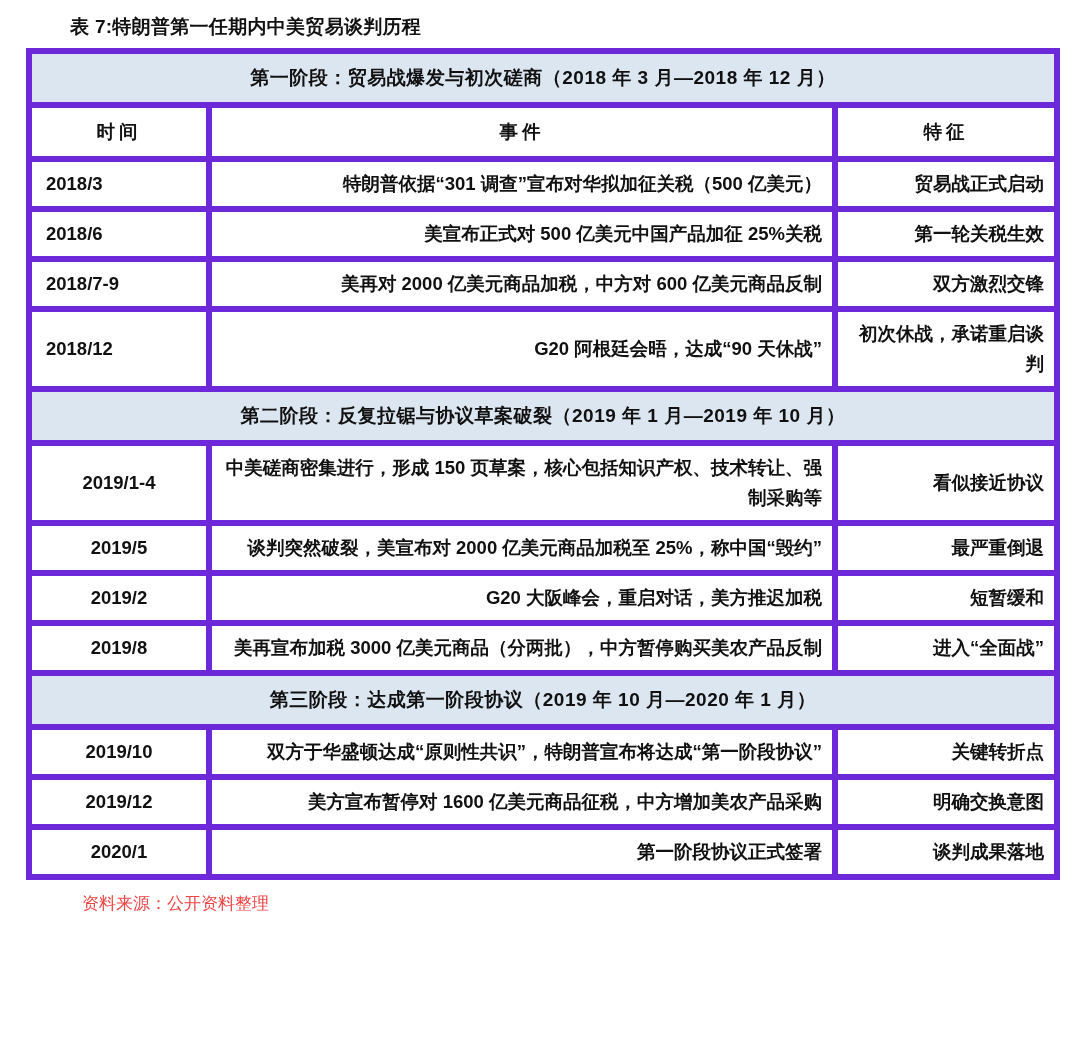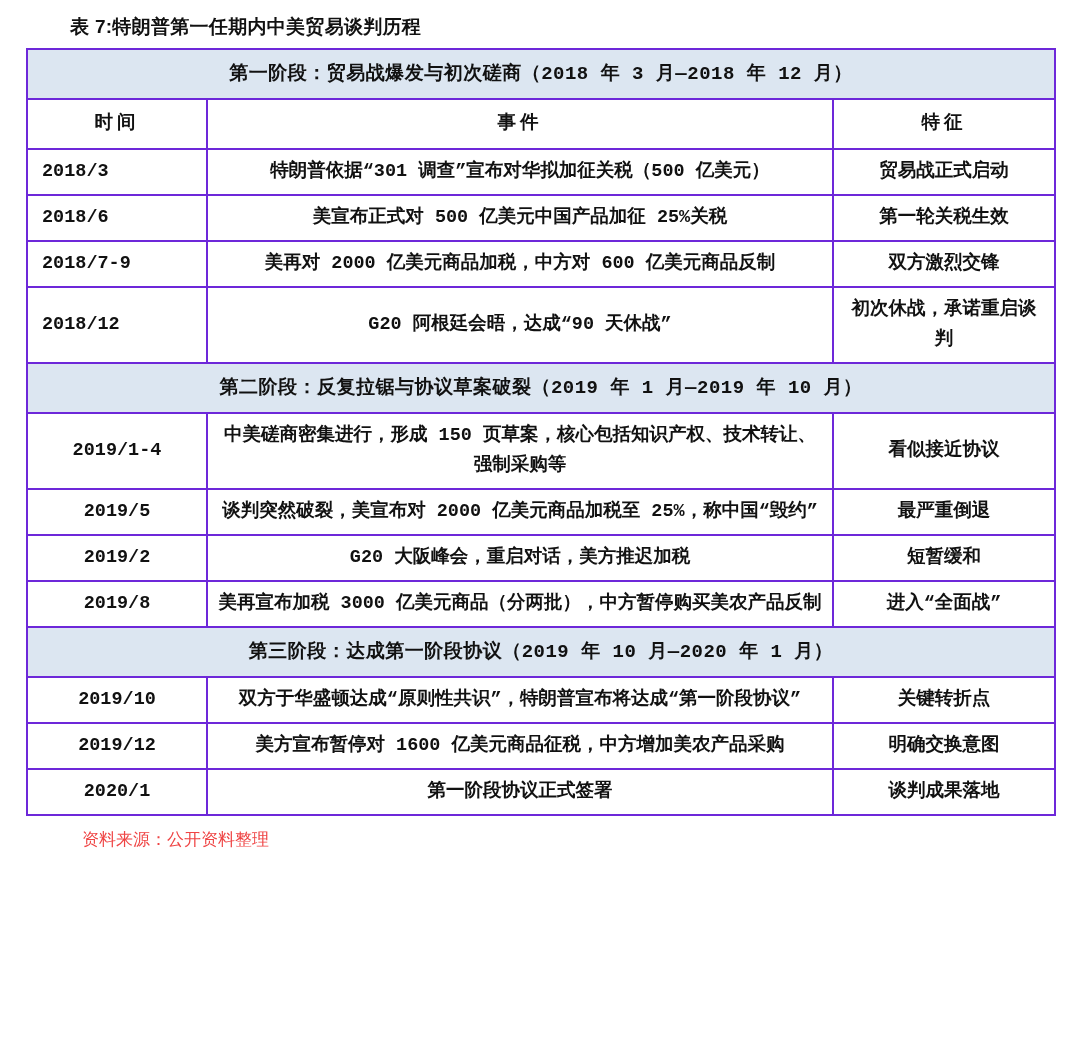--- a/index.html
+++ b/index.html
@@ -36,12 +36,12 @@
     table-layout: fixed;
   }
   table.trade-table td {
-    border: 2px solid #6d28d9;
+    border: 6px solid #6d28d9;
     padding: 7px 10px;
     font-size: 18.5px;
     line-height: 30px;
     vertical-align: middle;
-    font-family: Liberation Mono, monospace;
+    font-family: Liberation Sans, sans-serif;
   }
   col.c-time { width: 180px; }
   col.c-event { width: 626px; }

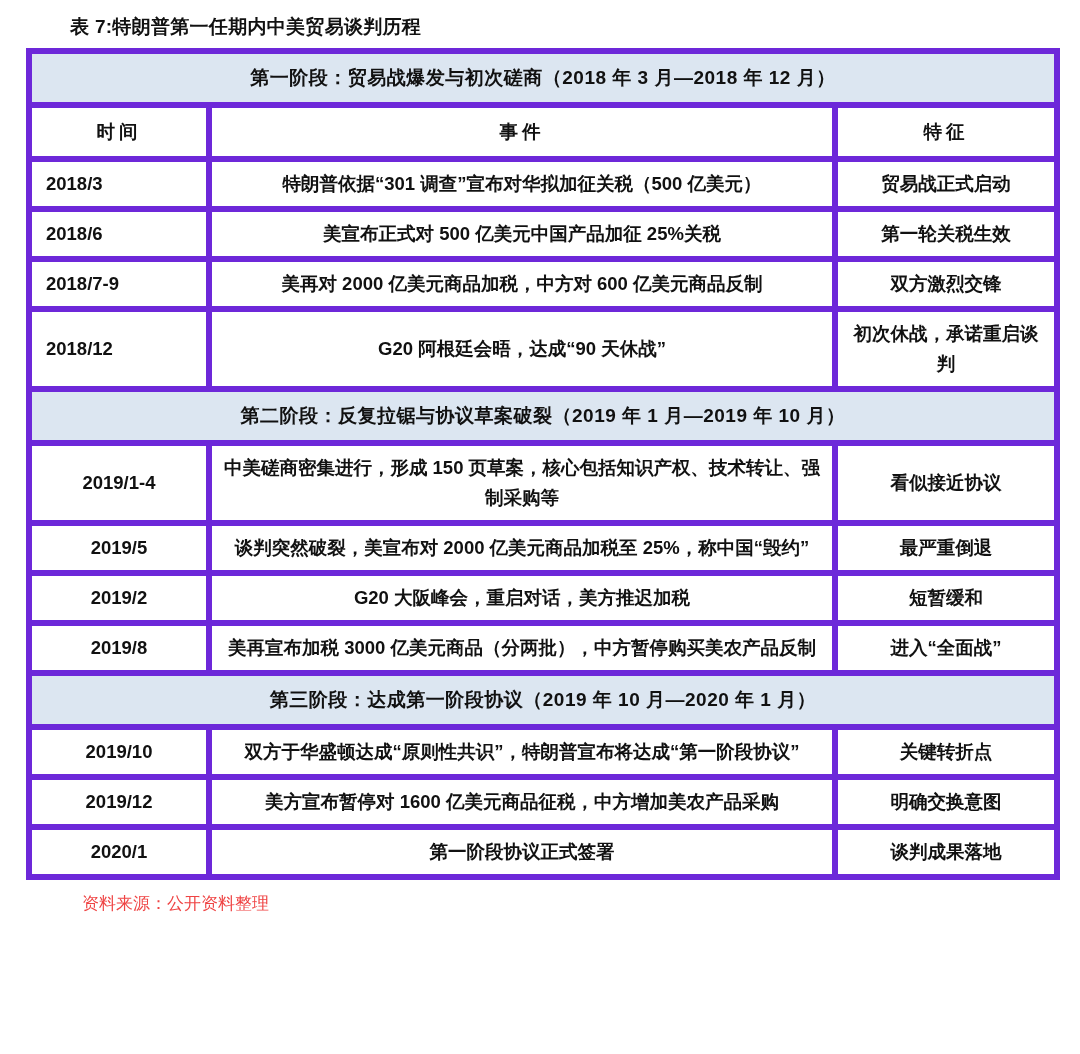--- a/index.html
+++ b/index.html
@@ -71,7 +71,7 @@
     padding-left: 14px;
   }
   td.event-cell {
-    text-align: center;
+    text-align: right;
     font-weight: bold;
   }
   td.feature-cell {

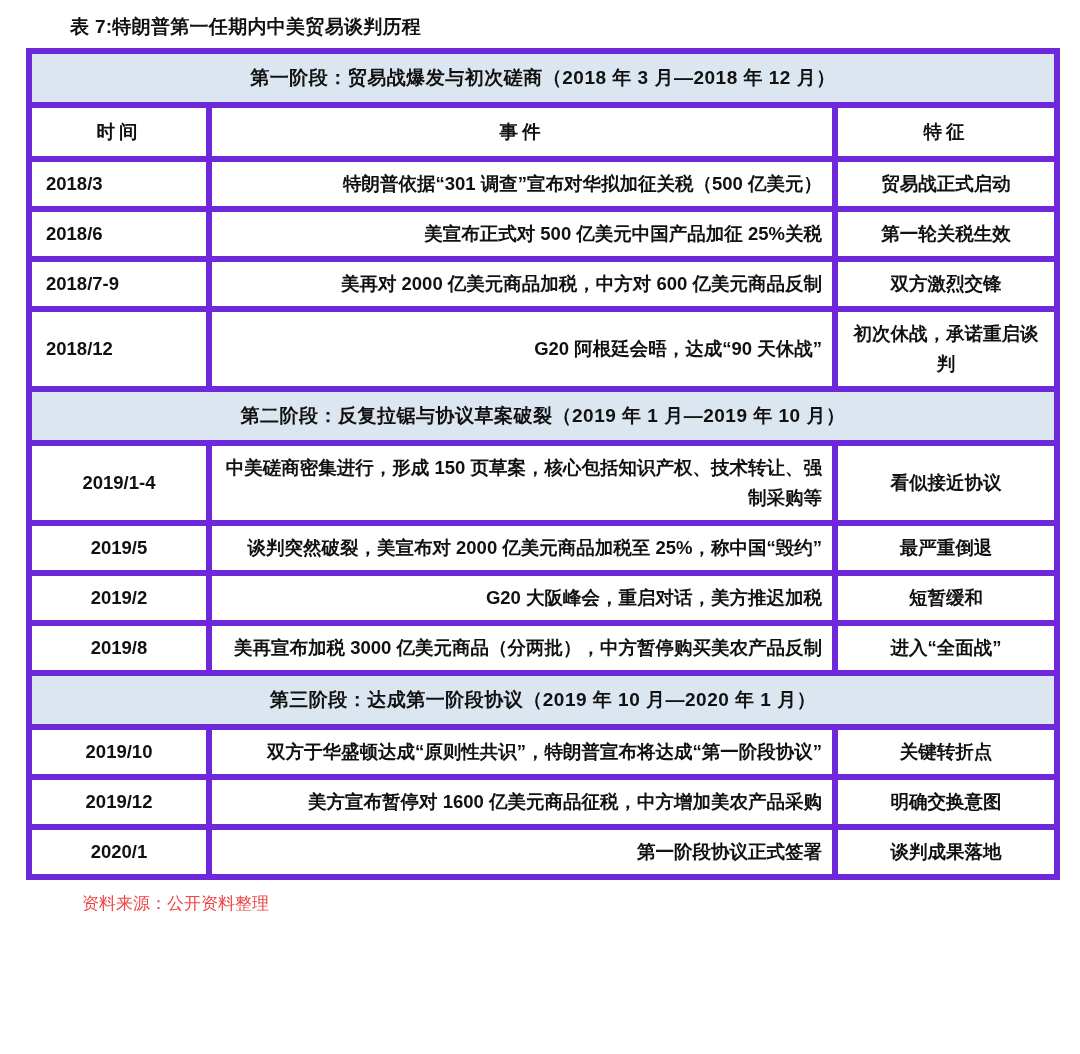--- a/index.html
+++ b/index.html
@@ -75,7 +75,7 @@
     font-weight: bold;
   }
   td.feature-cell {
-    text-align: center;
+    text-align: right;
     font-weight: bold;
     padding-left: 14px;
   }

